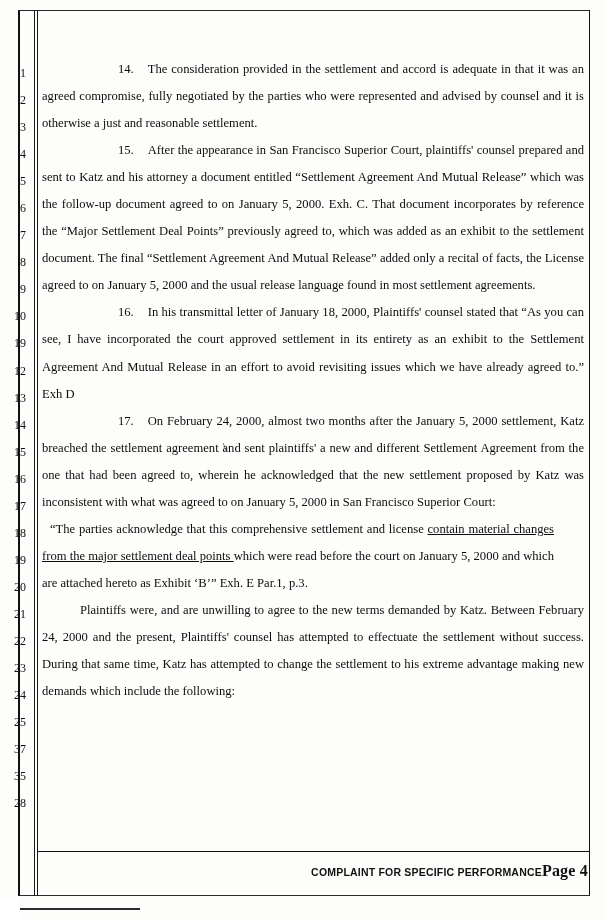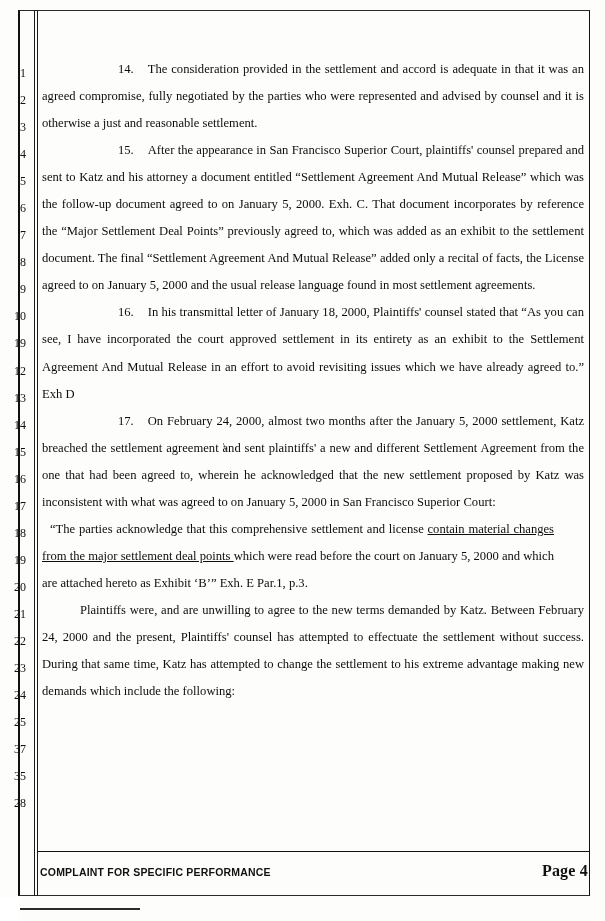--- a/index.html
+++ b/index.html
@@ -116,7 +116,7 @@
     top: 862px;
     width: 548px;
     display: flex;
-    justify-content: space-between;
+    justify-content: flex-end;
     align-items: baseline;
     font-family: "Liberation Sans", sans-serif;
     font-size: 10.5px;

